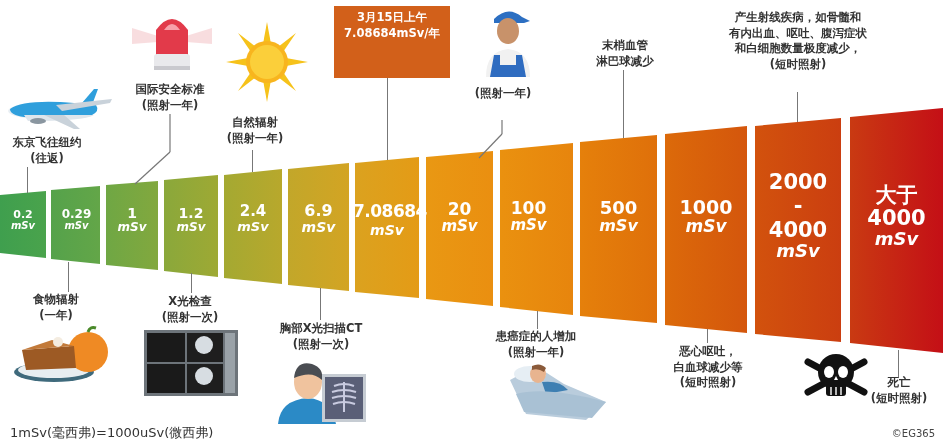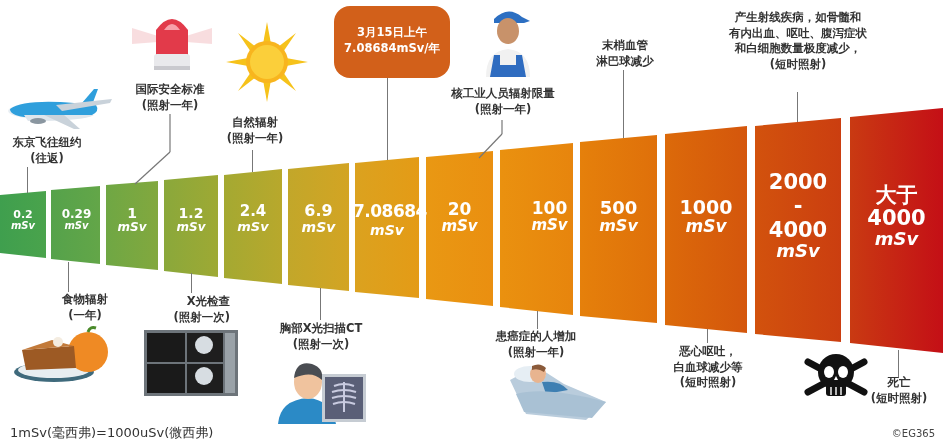--- a/index.html
+++ b/index.html
@@ -12,7 +12,7 @@
   .seg-label .u { display: block; font-style: italic; font-family: "DejaVu Sans", sans-serif; }
   .callout { position: absolute; text-align: center; font-weight: bold; font-size: 11.5px; line-height: 1.35; color: #333; white-space: nowrap; }
   .leader { position: absolute; background: #777; width: 1.2px; }
-  .orange-box { position: absolute; left: 334px; top: 6px; width: 116px; height: 72px; background: #d2601a; color: #fff; font-weight: bold; font-size: 11.5px; line-height: 1.35; text-align: center; padding-top: 19px; border-radius: 16px; }
+  .orange-box { position: absolute; left: 334px; top: 6px; width: 116px; height: 72px; background: #d2601a; color: #fff; font-weight: bold; font-size: 11.5px; line-height: 1.35; text-align: center; padding-top: 4px; }
   .footnote { position: absolute; left: 10px; top: 424px; font-size: 13px; font-weight: normal; color: #333; }
   .copyright { position: absolute; right: 8px; top: 428px; font-size: 10px; color: #444; }
   .icon { position: absolute; }

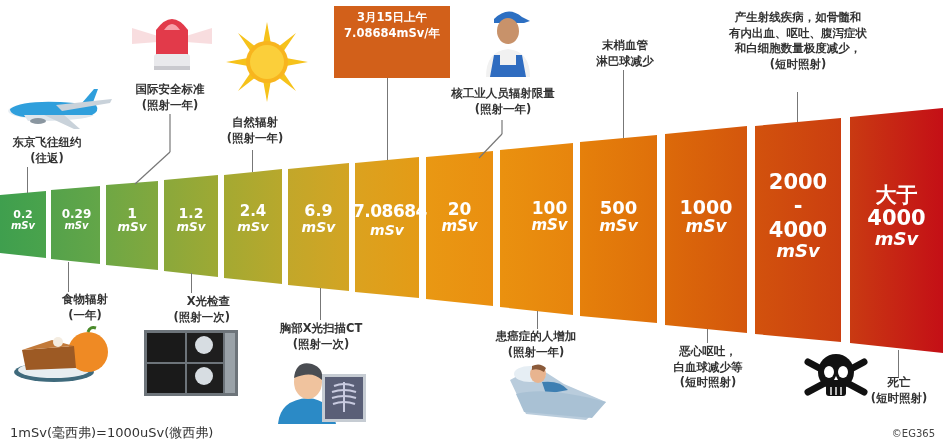--- a/index.html
+++ b/index.html
@@ -185,7 +185,6 @@
     <div>7.08684mSv/年</div>
   </div>
   <div class="callout" style="left:438px;top:86px;width:130px;">
-    <div>核工业人员辐射限量</div>
     <div>(照射一年)</div>
   </div>
   <div class="callout" style="left:585px;top:38px;width:80px;">

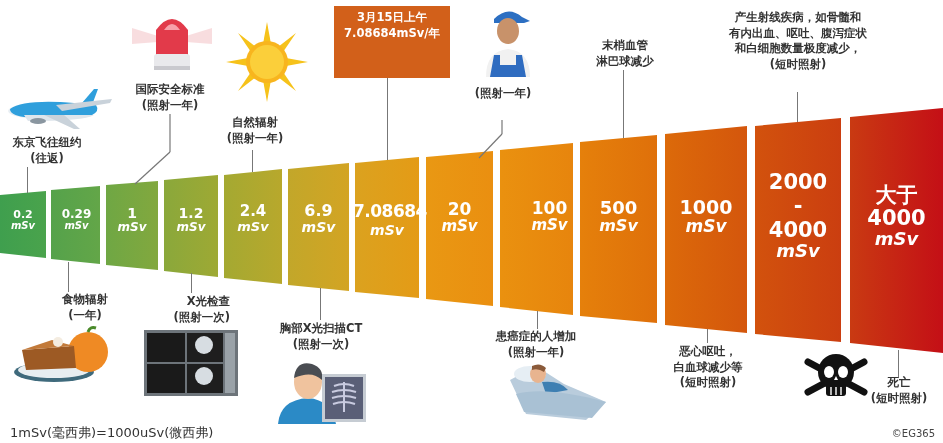--- a/index.html
+++ b/index.html
@@ -125,7 +125,7 @@
     <span class="v" style="font-size:17px">20</span>
     <span class="u" style="font-size:15px">mSv</span>
   </div>
-  <div class="seg-label" style="left:513px;top:200px;width:73px;">
+  <div class="seg-label" style="left:492px;top:200px;width:73px;">
     <span class="v" style="font-size:17px">100</span>
     <span class="u" style="font-size:15px">mSv</span>
   </div>

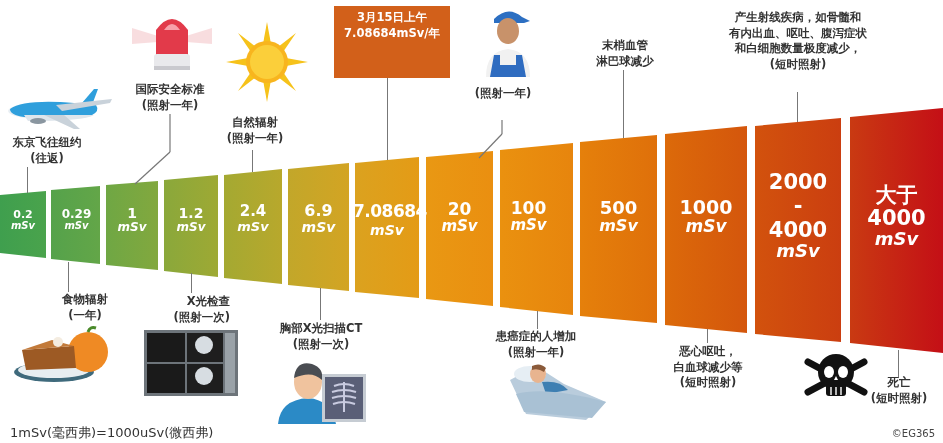--- a/index.html
+++ b/index.html
@@ -198,7 +198,7 @@
     <div>(短时照射)</div>
   </div>
 
-  <div class="callout" style="left:50px;top:292px;width:70px;">
+  <div class="callout" style="left:21px;top:292px;width:70px;">
     <div>食物辐射</div>
     <div>(一年)</div>
   </div>

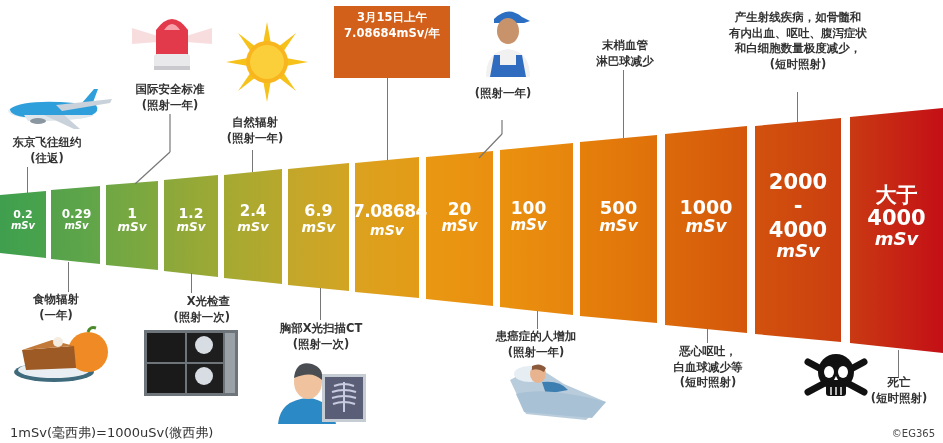--- a/index.html
+++ b/index.html
@@ -202,7 +202,7 @@
     <div>食物辐射</div>
     <div>(一年)</div>
   </div>
-  <div class="callout" style="left:150px;top:294px;width:80px;text-align:right;">
+  <div class="callout" style="left:150px;top:294px;width:80px;">
     <div>X光检查</div>
     <div>(照射一次)</div>
   </div>

